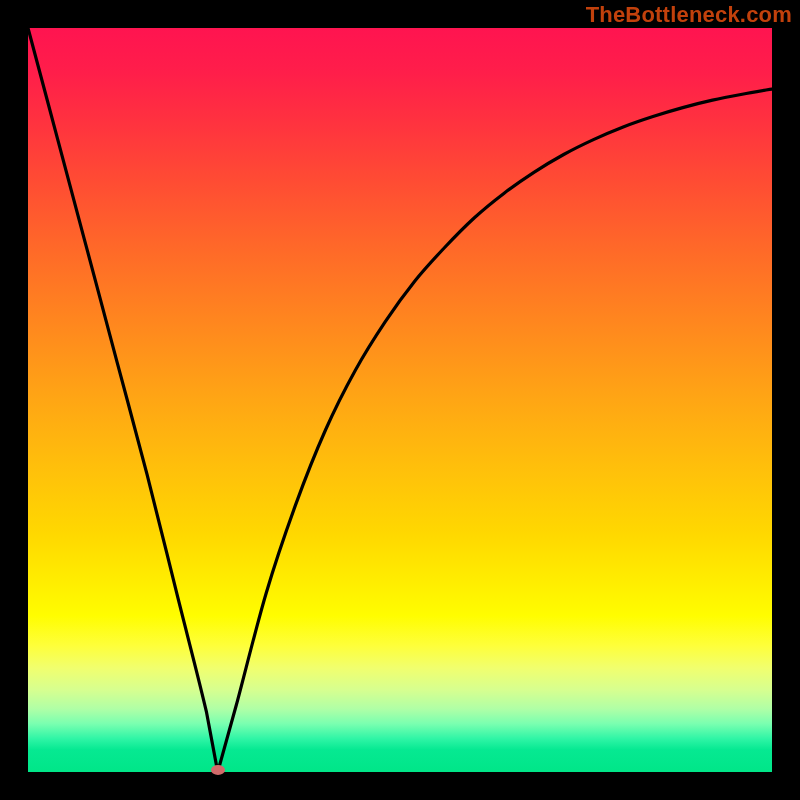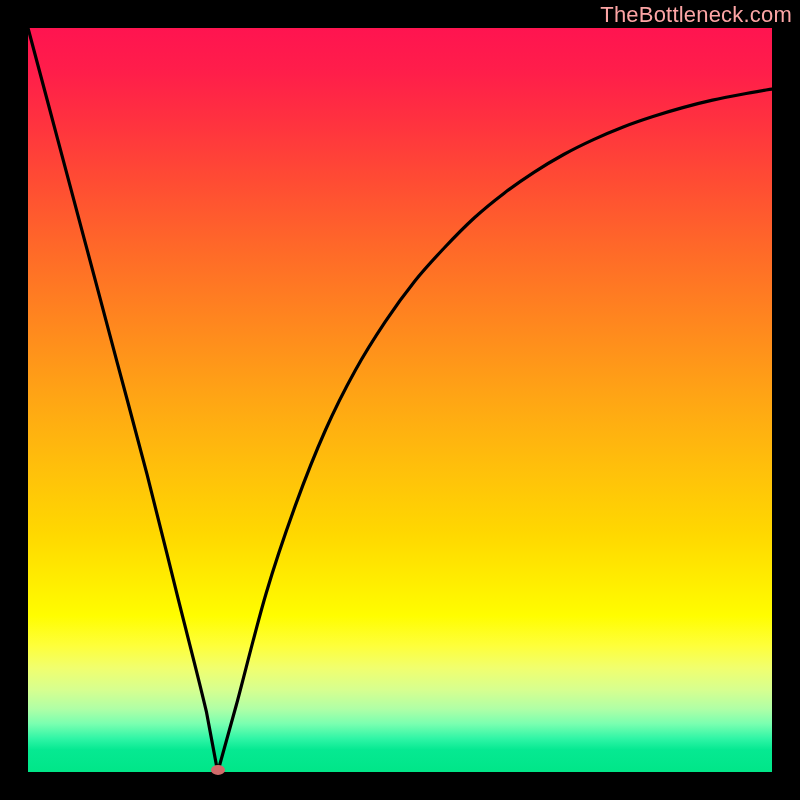--- a/index.html
+++ b/index.html
@@ -67,9 +67,9 @@
     position: absolute;
     top: 2px;
     right: 8px;
-    color: #fca5a5;
+    color: #c2410c;
     font-size: 22px;
-    font-weight: 400;
+    font-weight: 700;
     letter-spacing: 0.2px;
   }
 </style>

